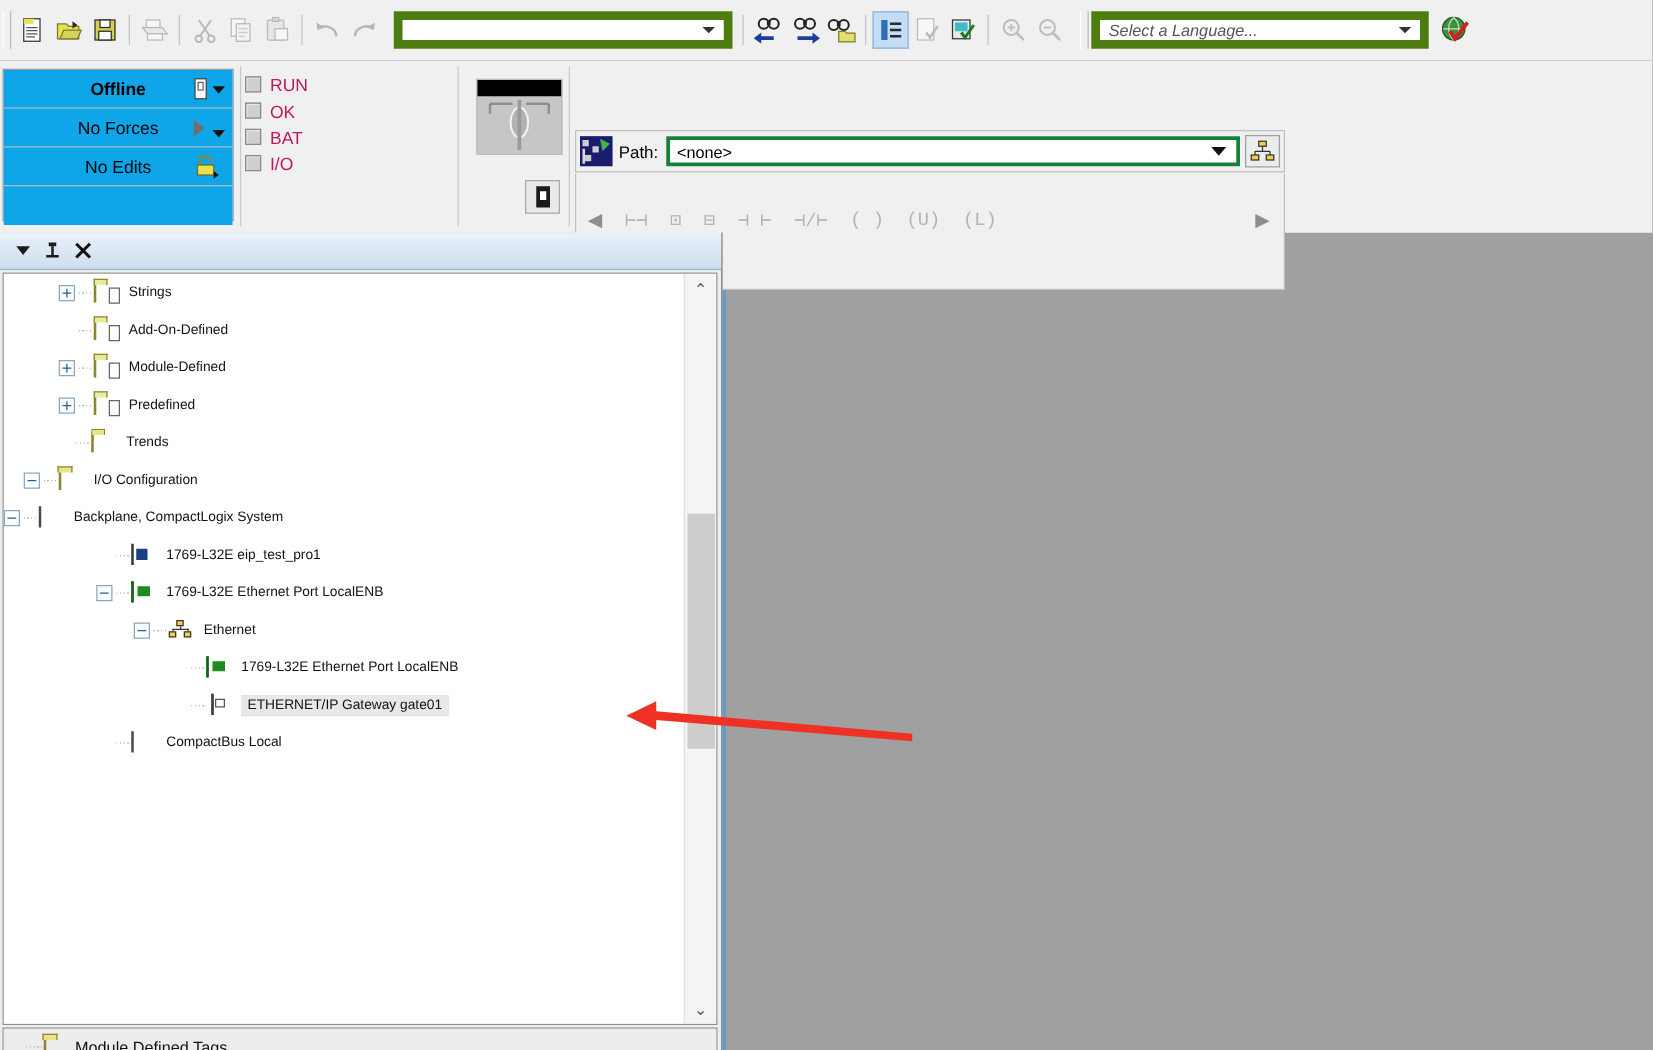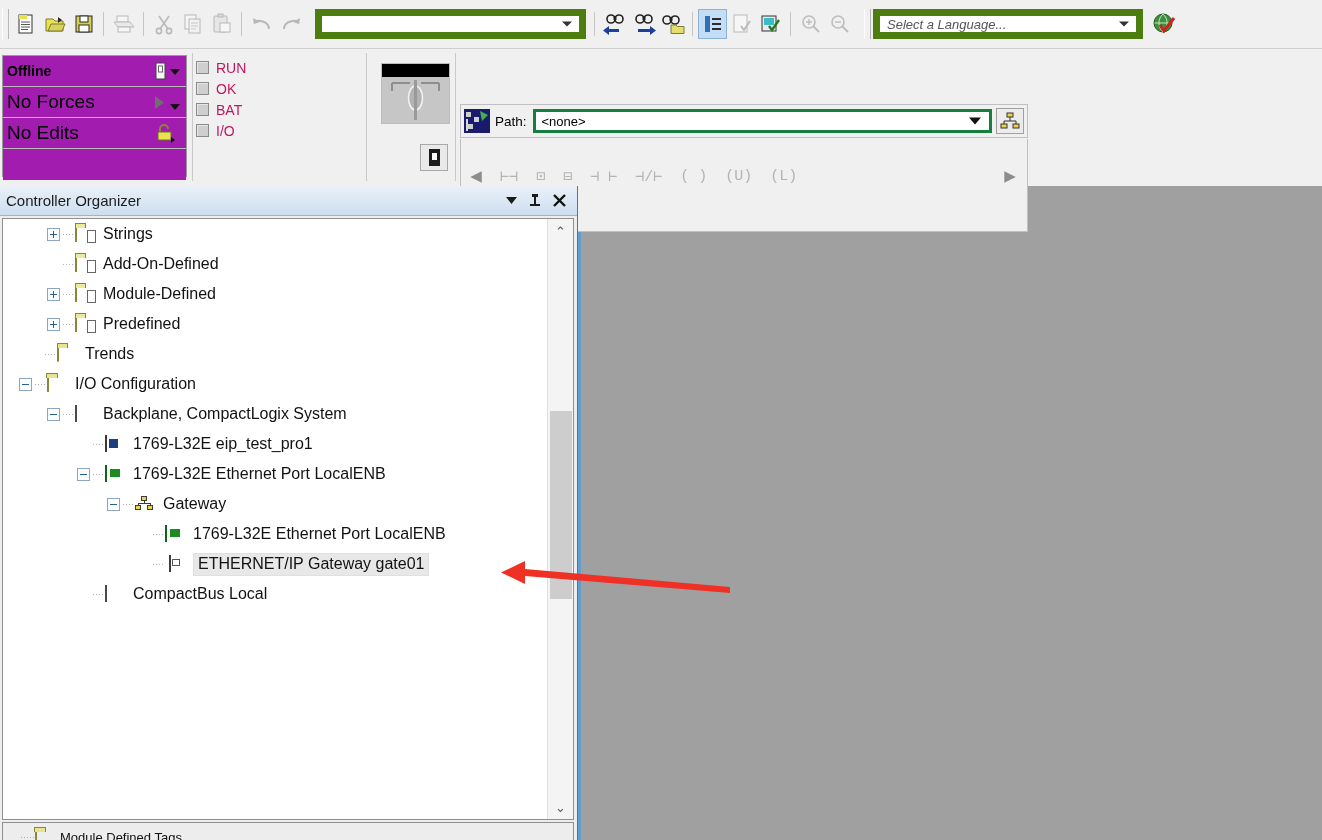--- a/index.html
+++ b/index.html
@@ -62,7 +62,7 @@
   .status-line {
     height:31px; border-bottom:1px solid #b9b9b9;
     display:flex; align-items:center; padding:0 4px;
-    position:relative; background:#a21caf;
+    position:relative; background:#0ea5e9;justify-content:center;
   }
   .status-line:last-child { border-bottom:none; }
   .status-line .slabel { font-size:19px; color:#000; }

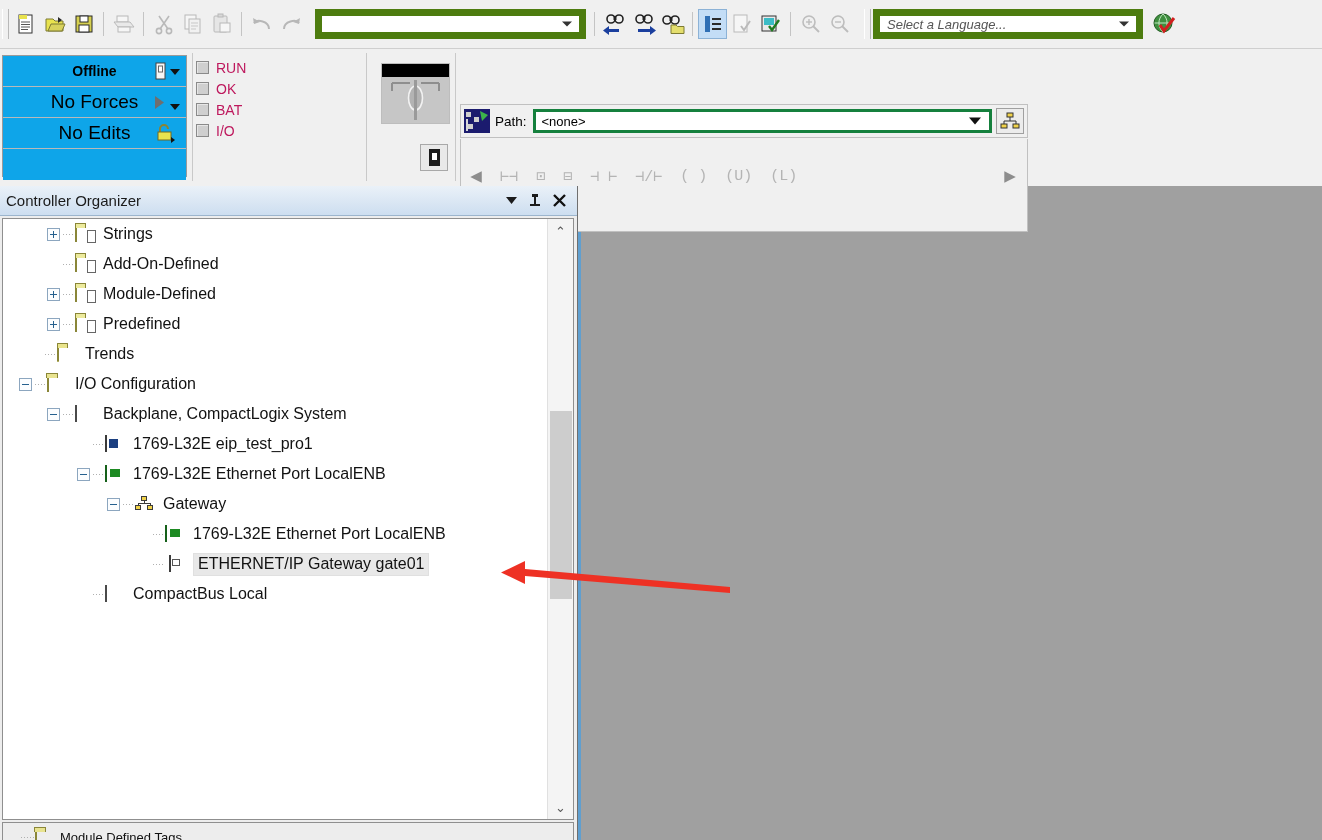--- a/index.html
+++ b/index.html
@@ -65,7 +65,7 @@
     position:relative; background:#0ea5e9;justify-content:center;
   }
   .status-line:last-child { border-bottom:none; }
-  .status-line .slabel { font-size:19px; color:#000; }
+  .status-line .slabel { font-size:14px; color:#000; }
   .status-line.bold .slabel { font-weight:bold; font-size:14px; }
 
   .led-col {

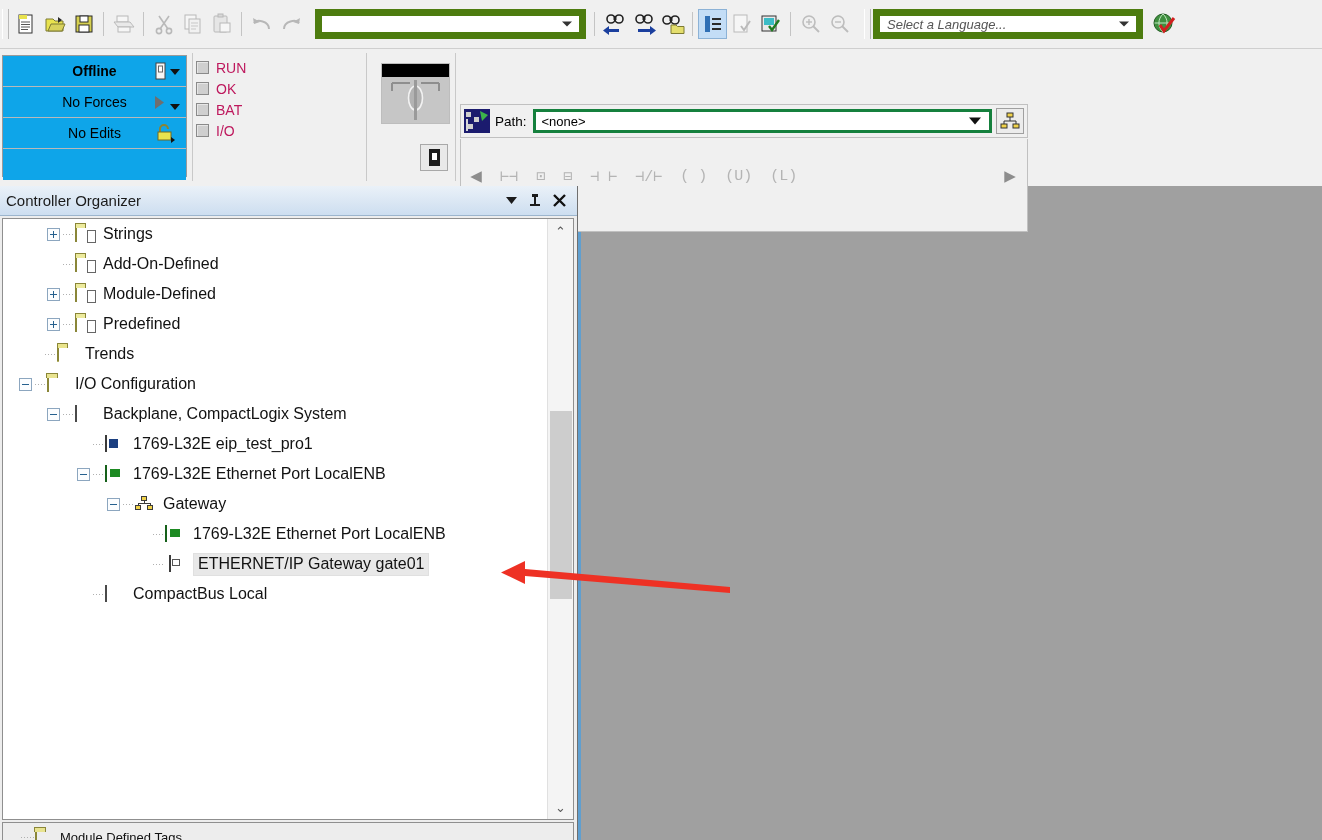--- a/index.html
+++ b/index.html
@@ -662,7 +662,6 @@
 <div id="organizer">
 
   <div class="org-title">
-    <span class="ot-text">Controller Organizer</span>
     <span class="org-btn">
       <svg width="13" height="9" viewBox="0 0 13 9">
           <path d="M1 1 h11 L6.5 8 Z" fill="#1b1b1b"></path>

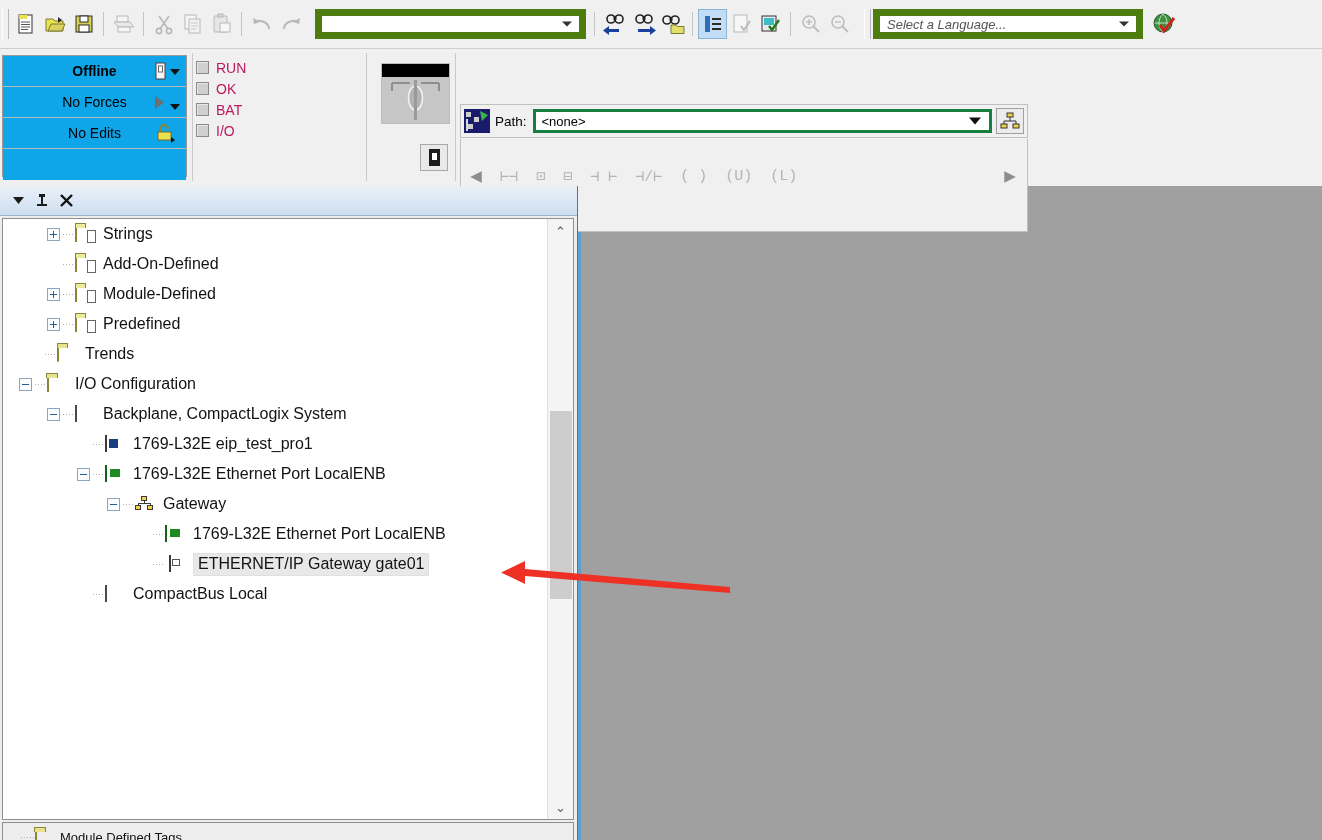--- a/index.html
+++ b/index.html
@@ -216,7 +216,7 @@
     height:30px; display:flex; align-items:center; position:relative;
     white-space:nowrap;
   }
-  .trow .tlabel { font-size:16px; color:#121212; padding-left:3px; }
+  .trow .tlabel { font-size:11px; color:#121212; padding-left:3px; }
   .trow.selected .tlabel {
     background:#e8e8e8; padding:1px 4px 2px 4px;
     outline:1px solid #e0e0e0;

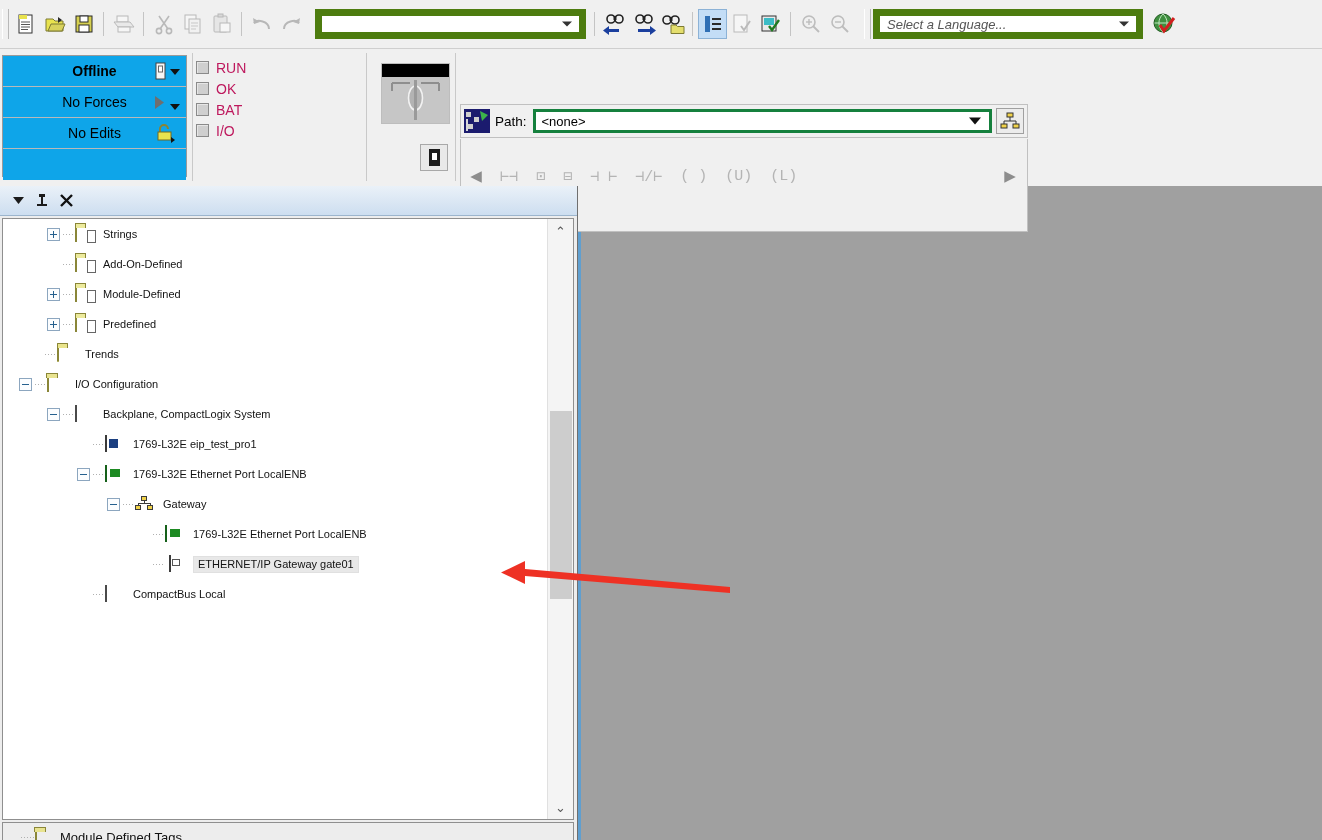--- a/index.html
+++ b/index.html
@@ -720,7 +720,7 @@
         <span class="tlabel">Predefined</span>
       </div>
 
-      <div class="trow" style="padding-left:26px;">
+      <div class="trow" style="padding-left:42px;">
         <span class="expspace"></span>
         <span class="dots"></span>
         <span class="ico">

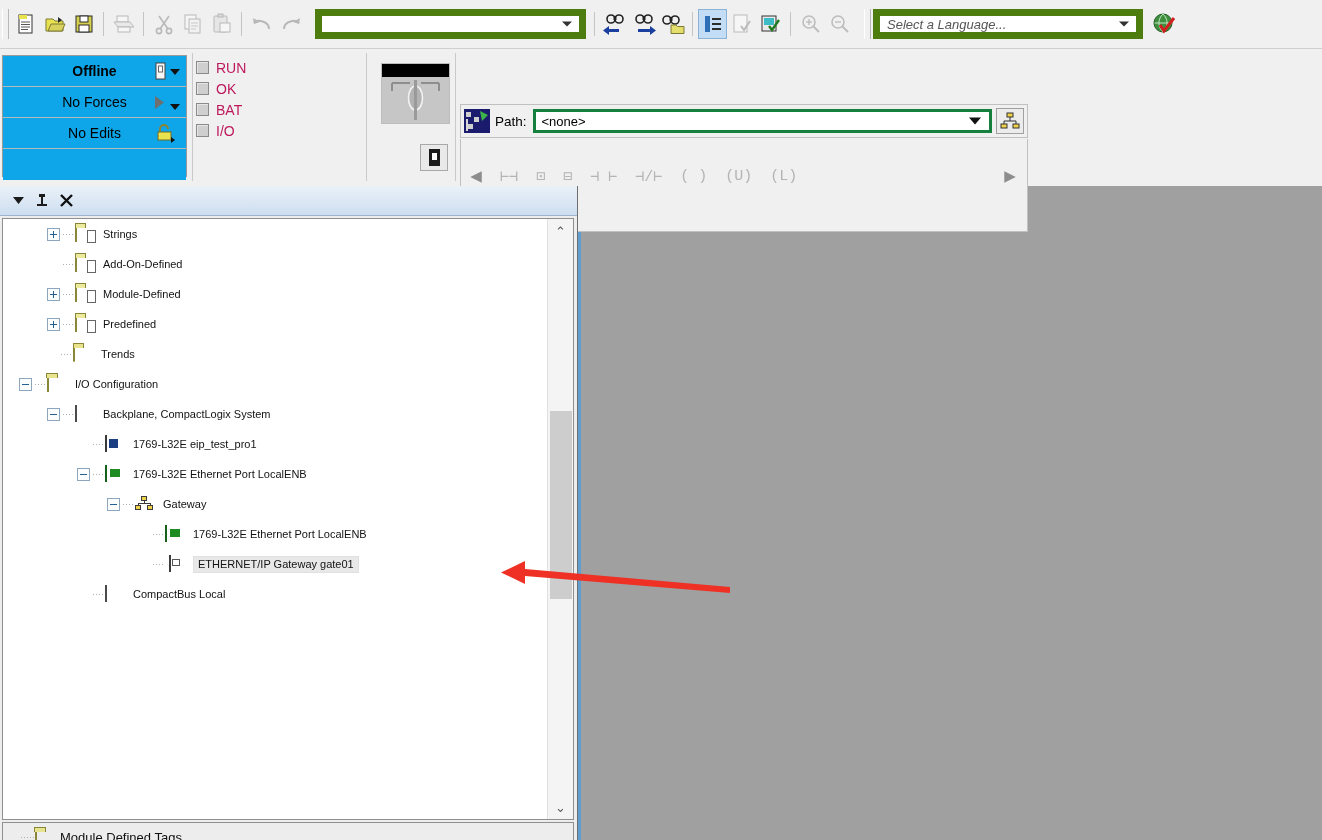--- a/index.html
+++ b/index.html
@@ -738,7 +738,7 @@
         <span class="tlabel">I/O Configuration</span>
       </div>
 
-      <div class="trow" style="padding-left:44px;">
+      <div class="trow" style="">
         <span class="exp"></span>
         <span class="dots"></span>
         <span class="ico">

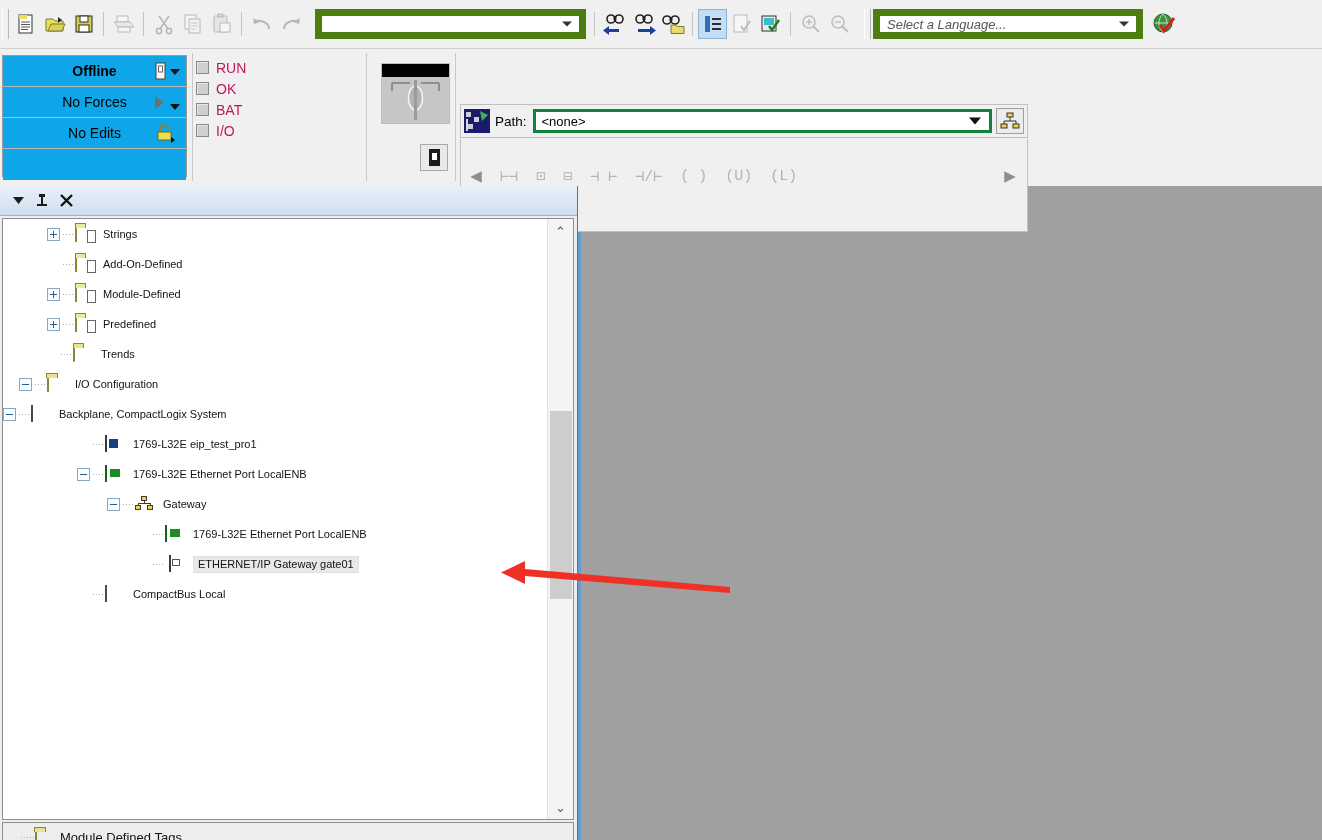--- a/index.html
+++ b/index.html
@@ -771,7 +771,7 @@
         <span class="ico">
           <span class="ico-net"><i class="n1"></i><i class="n2"></i><i class="n3"></i><u class="h"></u><u class="v"></u><u class="v2"></u><u class="v3"></u></span>
         </span>
-        <span class="tlabel">Gateway</span>
+        <span class="tlabel">Ethernet</span>
       </div>
 
       <div class="trow" style="padding-left:134px;">

